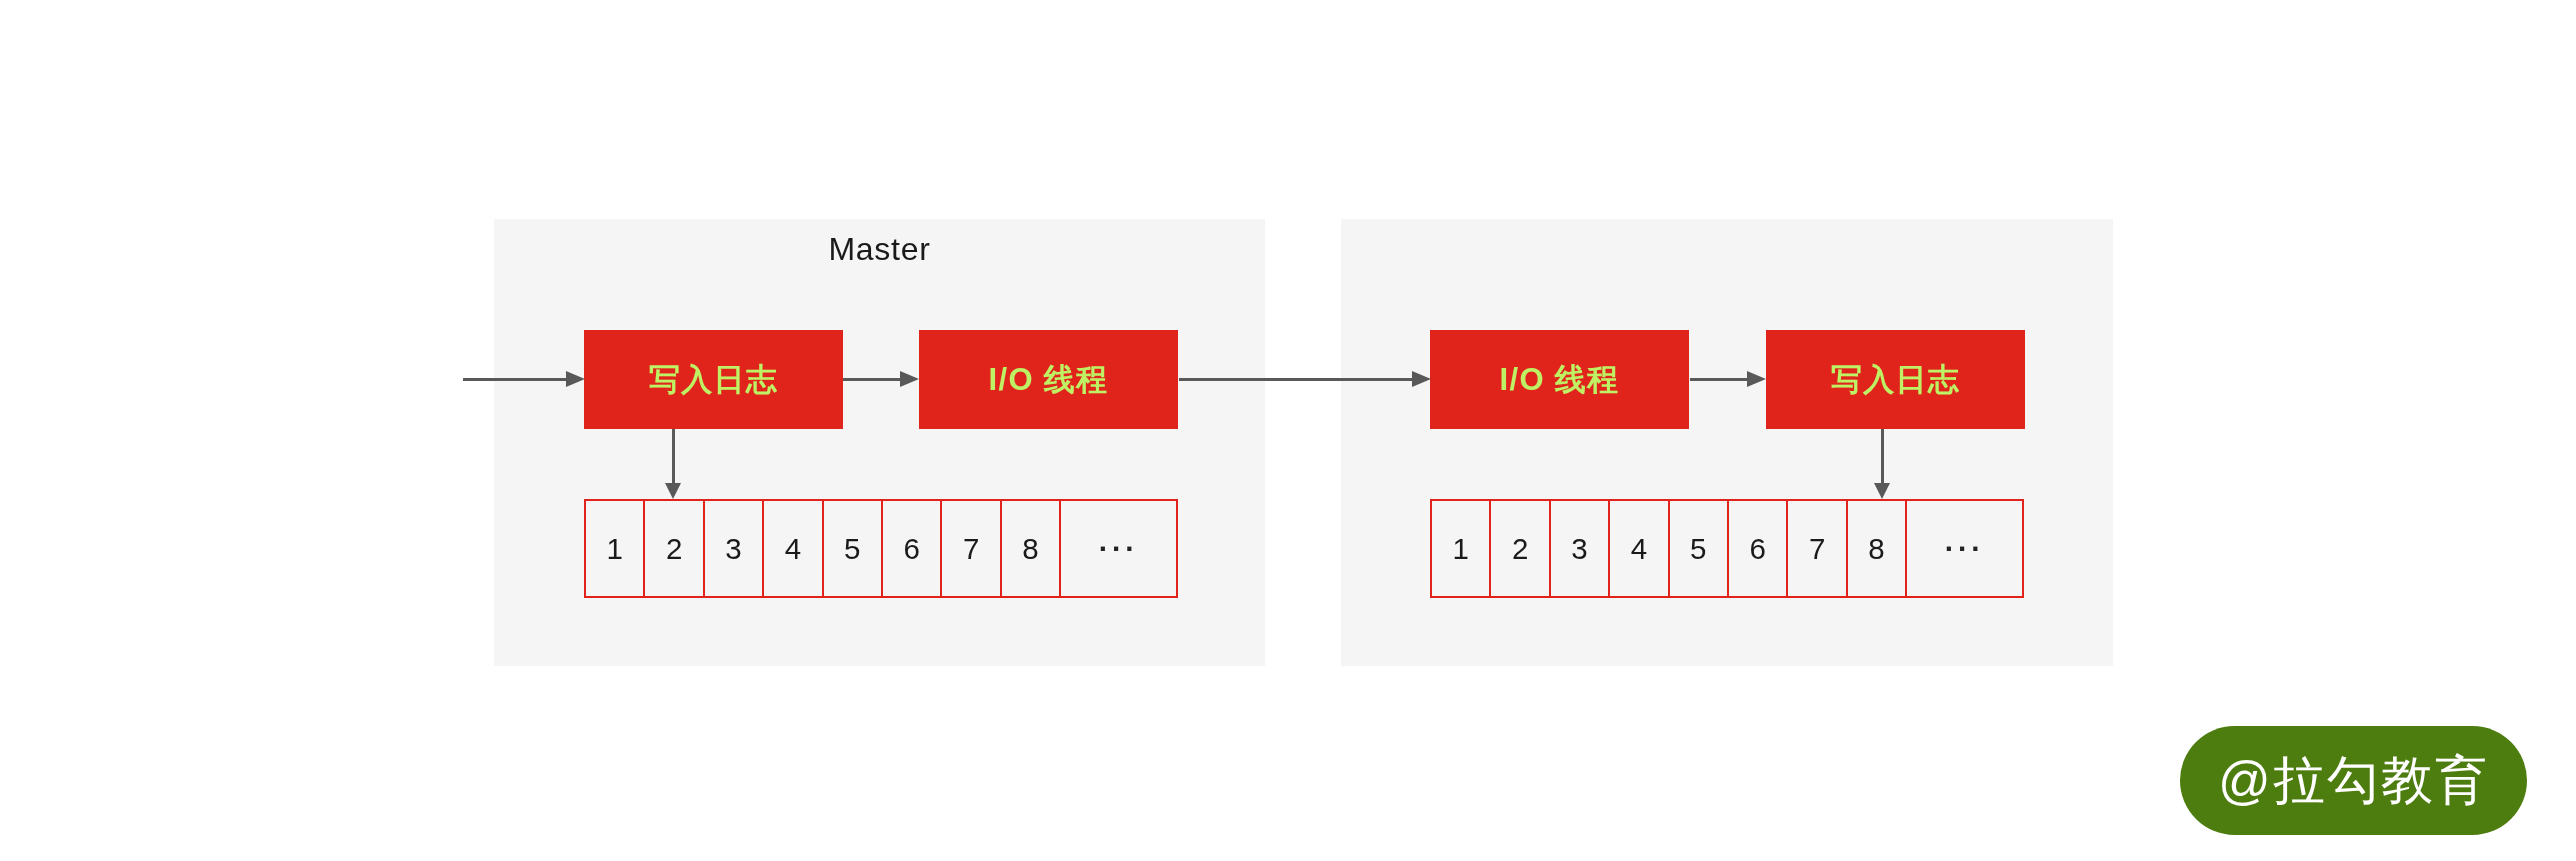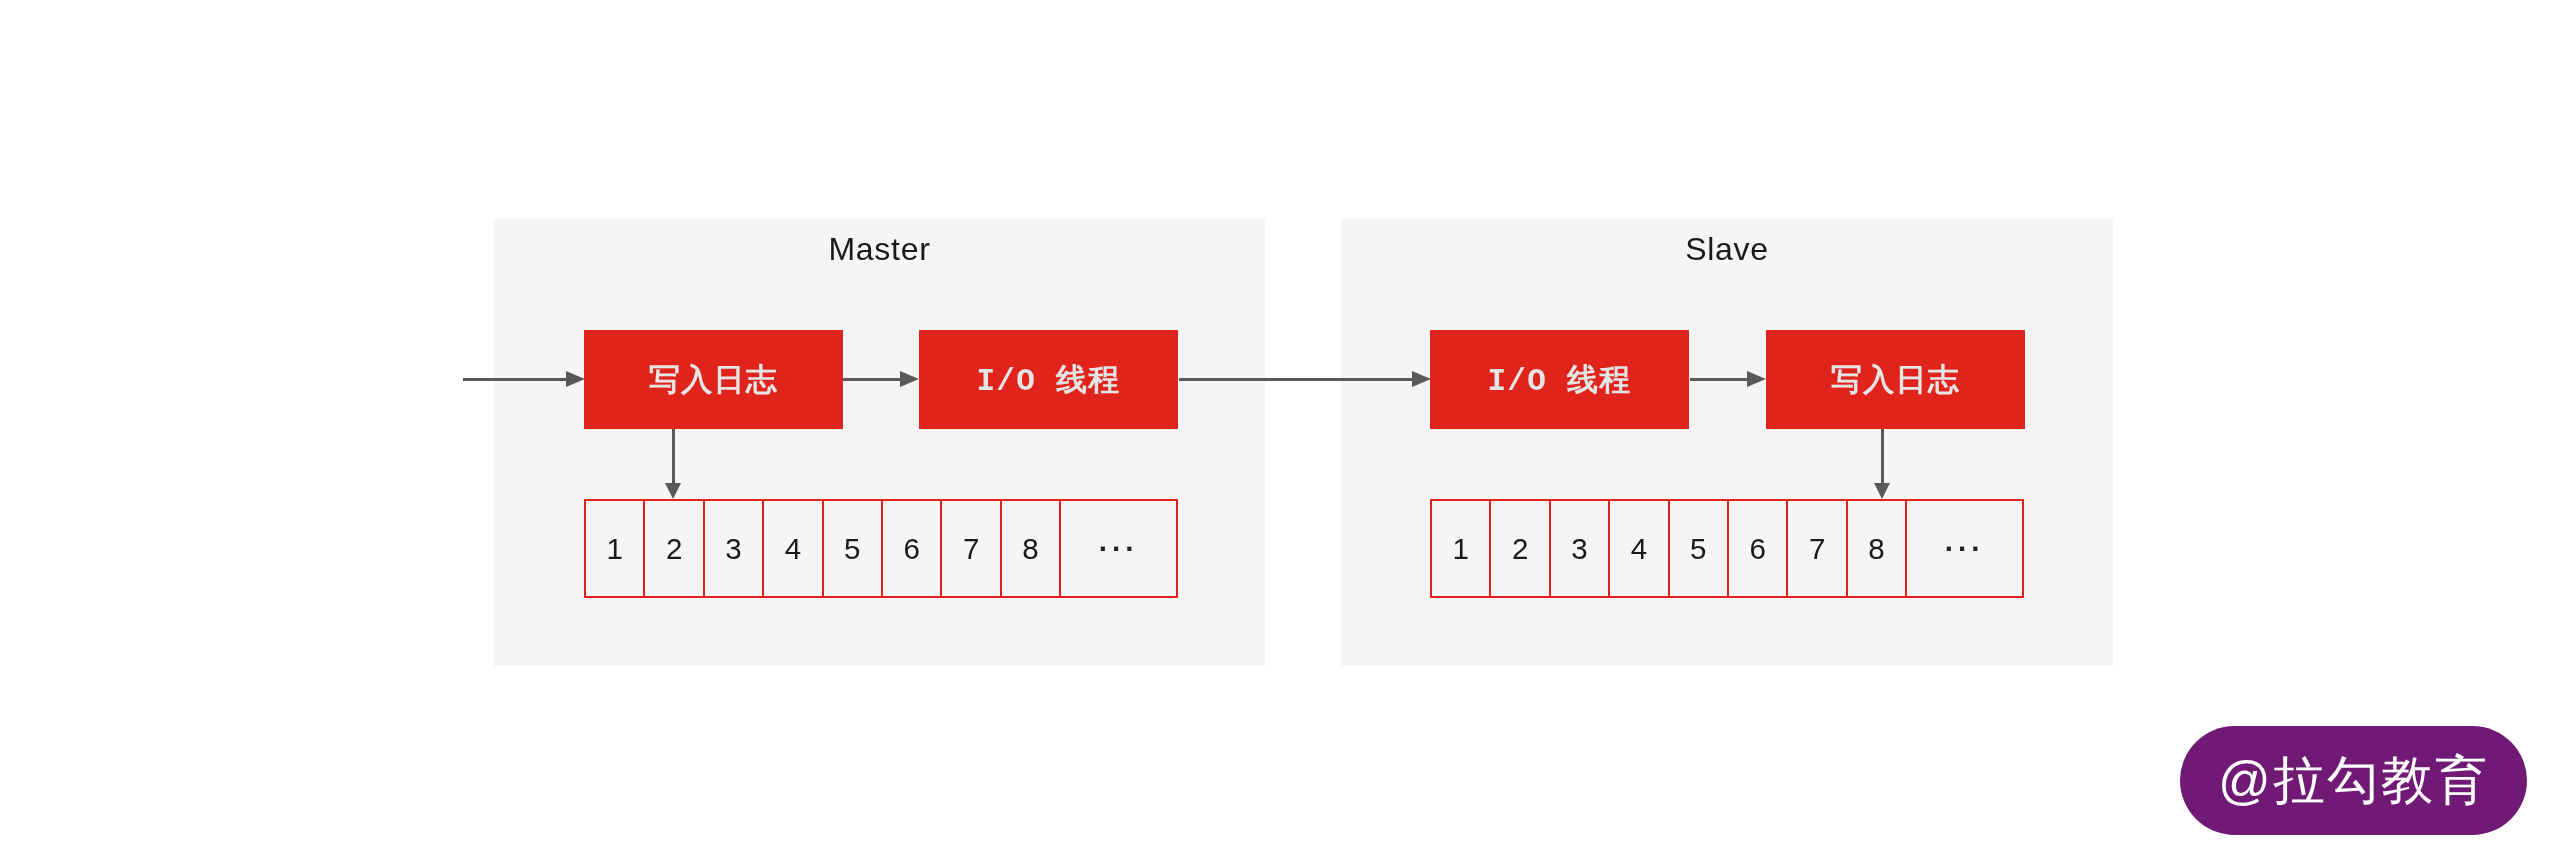--- a/index.html
+++ b/index.html
@@ -165,7 +165,6 @@
   <div class="panel panel-slave"></div>
 
   <div class="panel-title title-master">Master</div>
-  <div class="panel-title title-slave">Slave</div>
 
   <div class="node node-m-write">写入日志</div>
   <div class="node node-m-io">I/O 线程</div>

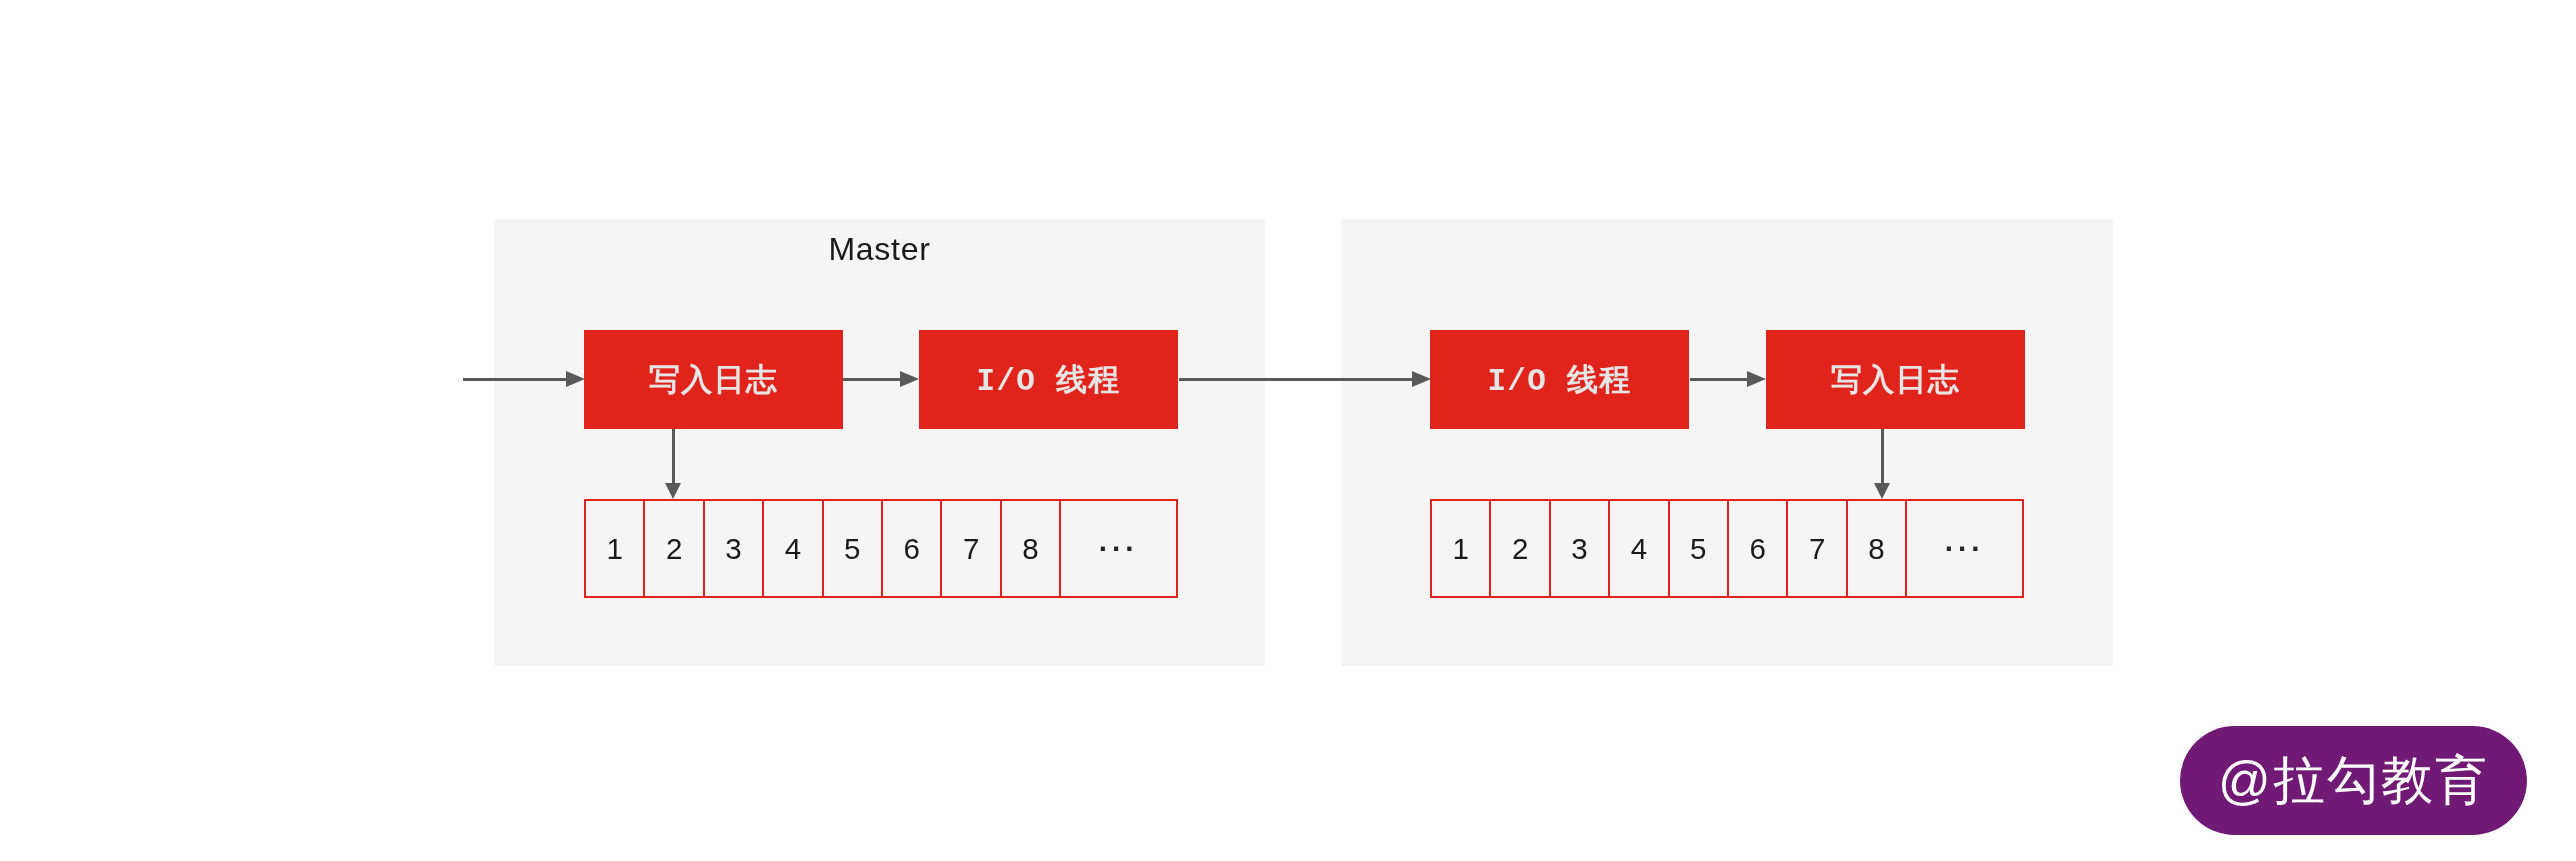--- a/index.html
+++ b/index.html
@@ -42,14 +42,13 @@
     width: 259px;
     height: 99px;
     background: #e0241c;
-    color: #e5e5e5;
+    color: #bef264;
     display: flex;
     align-items: center;
     justify-content: center;
     font-size: 31px;
     font-weight: 700;
     letter-spacing: 1.3px;
-    font-family: Liberation Mono, monospace;
   }
   .node-m-write { left: 584px; }
   .node-m-io    { left: 919px; }

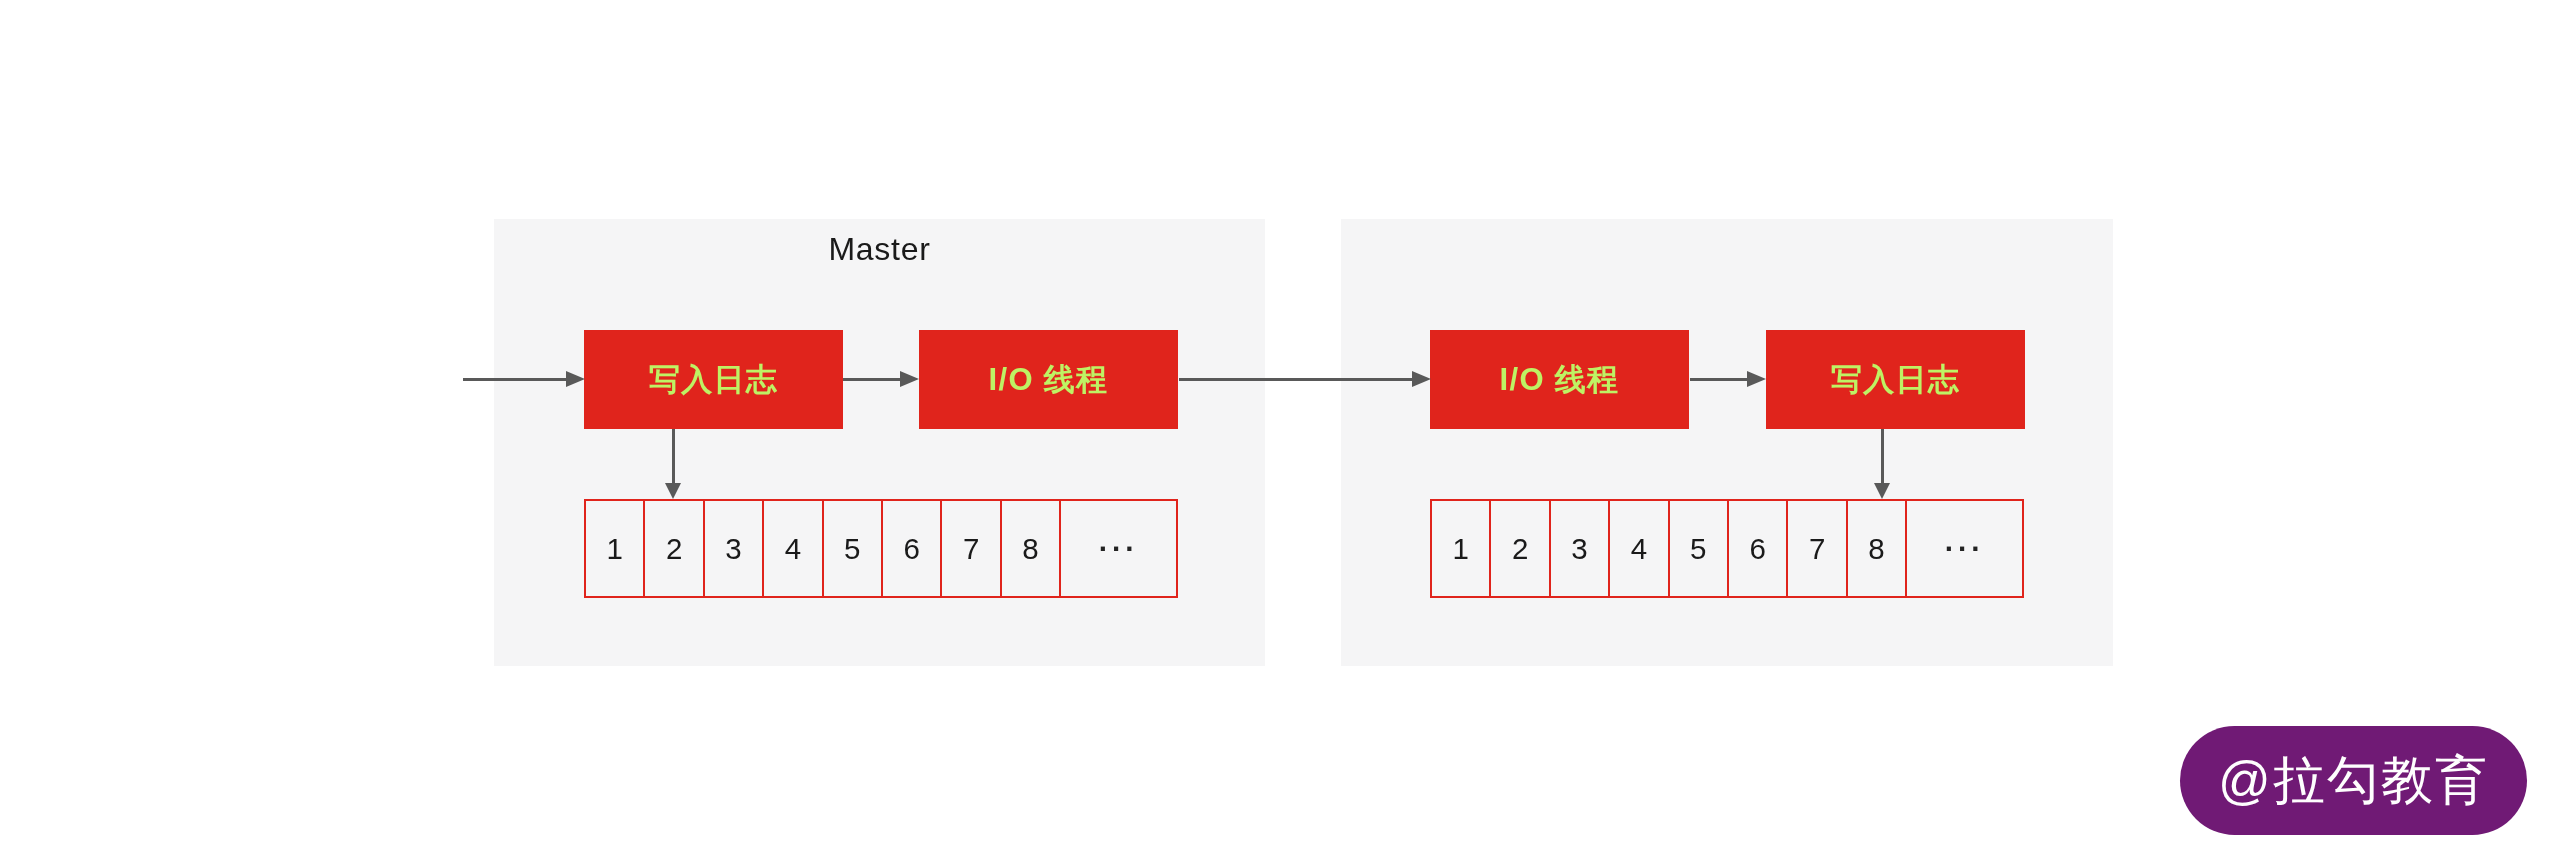--- a/index.html
+++ b/index.html
@@ -146,7 +146,7 @@
     width: 347px;
     height: 109px;
     border-radius: 67px;
-    background: #701a75;
+    background: #4d7c0f;
     color: #fefefe;
     display: flex;
     align-items: center;

